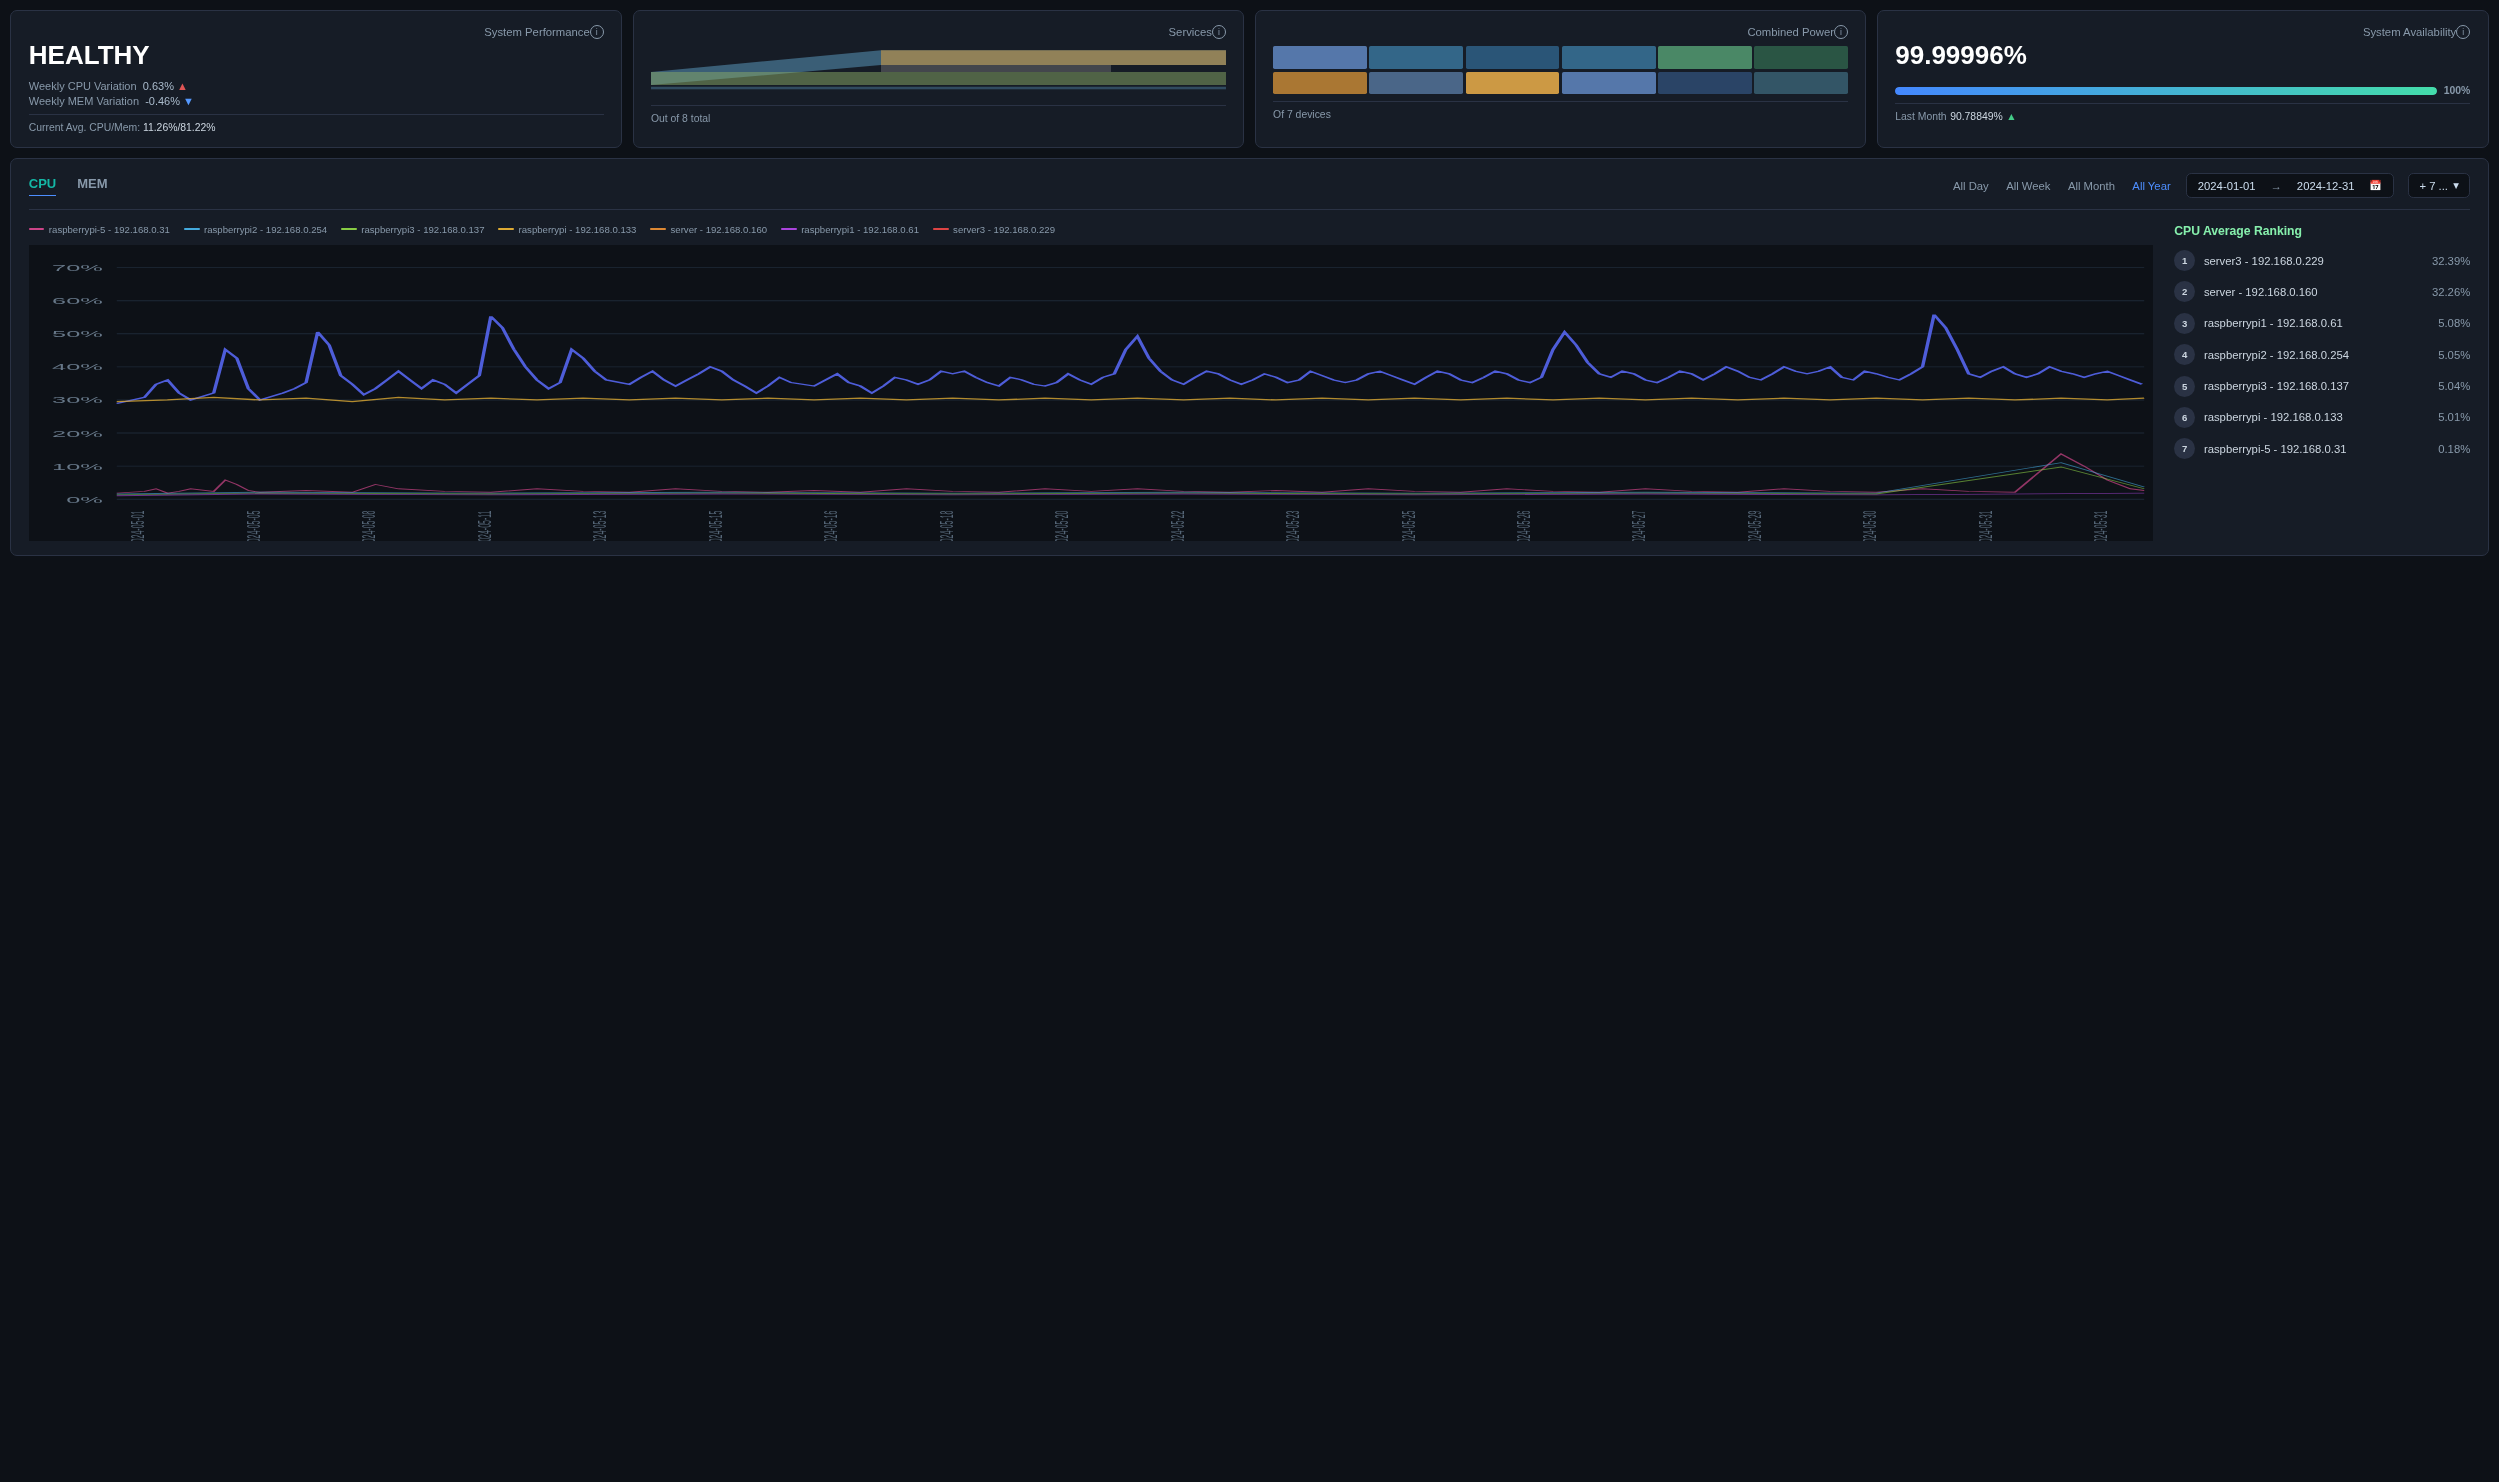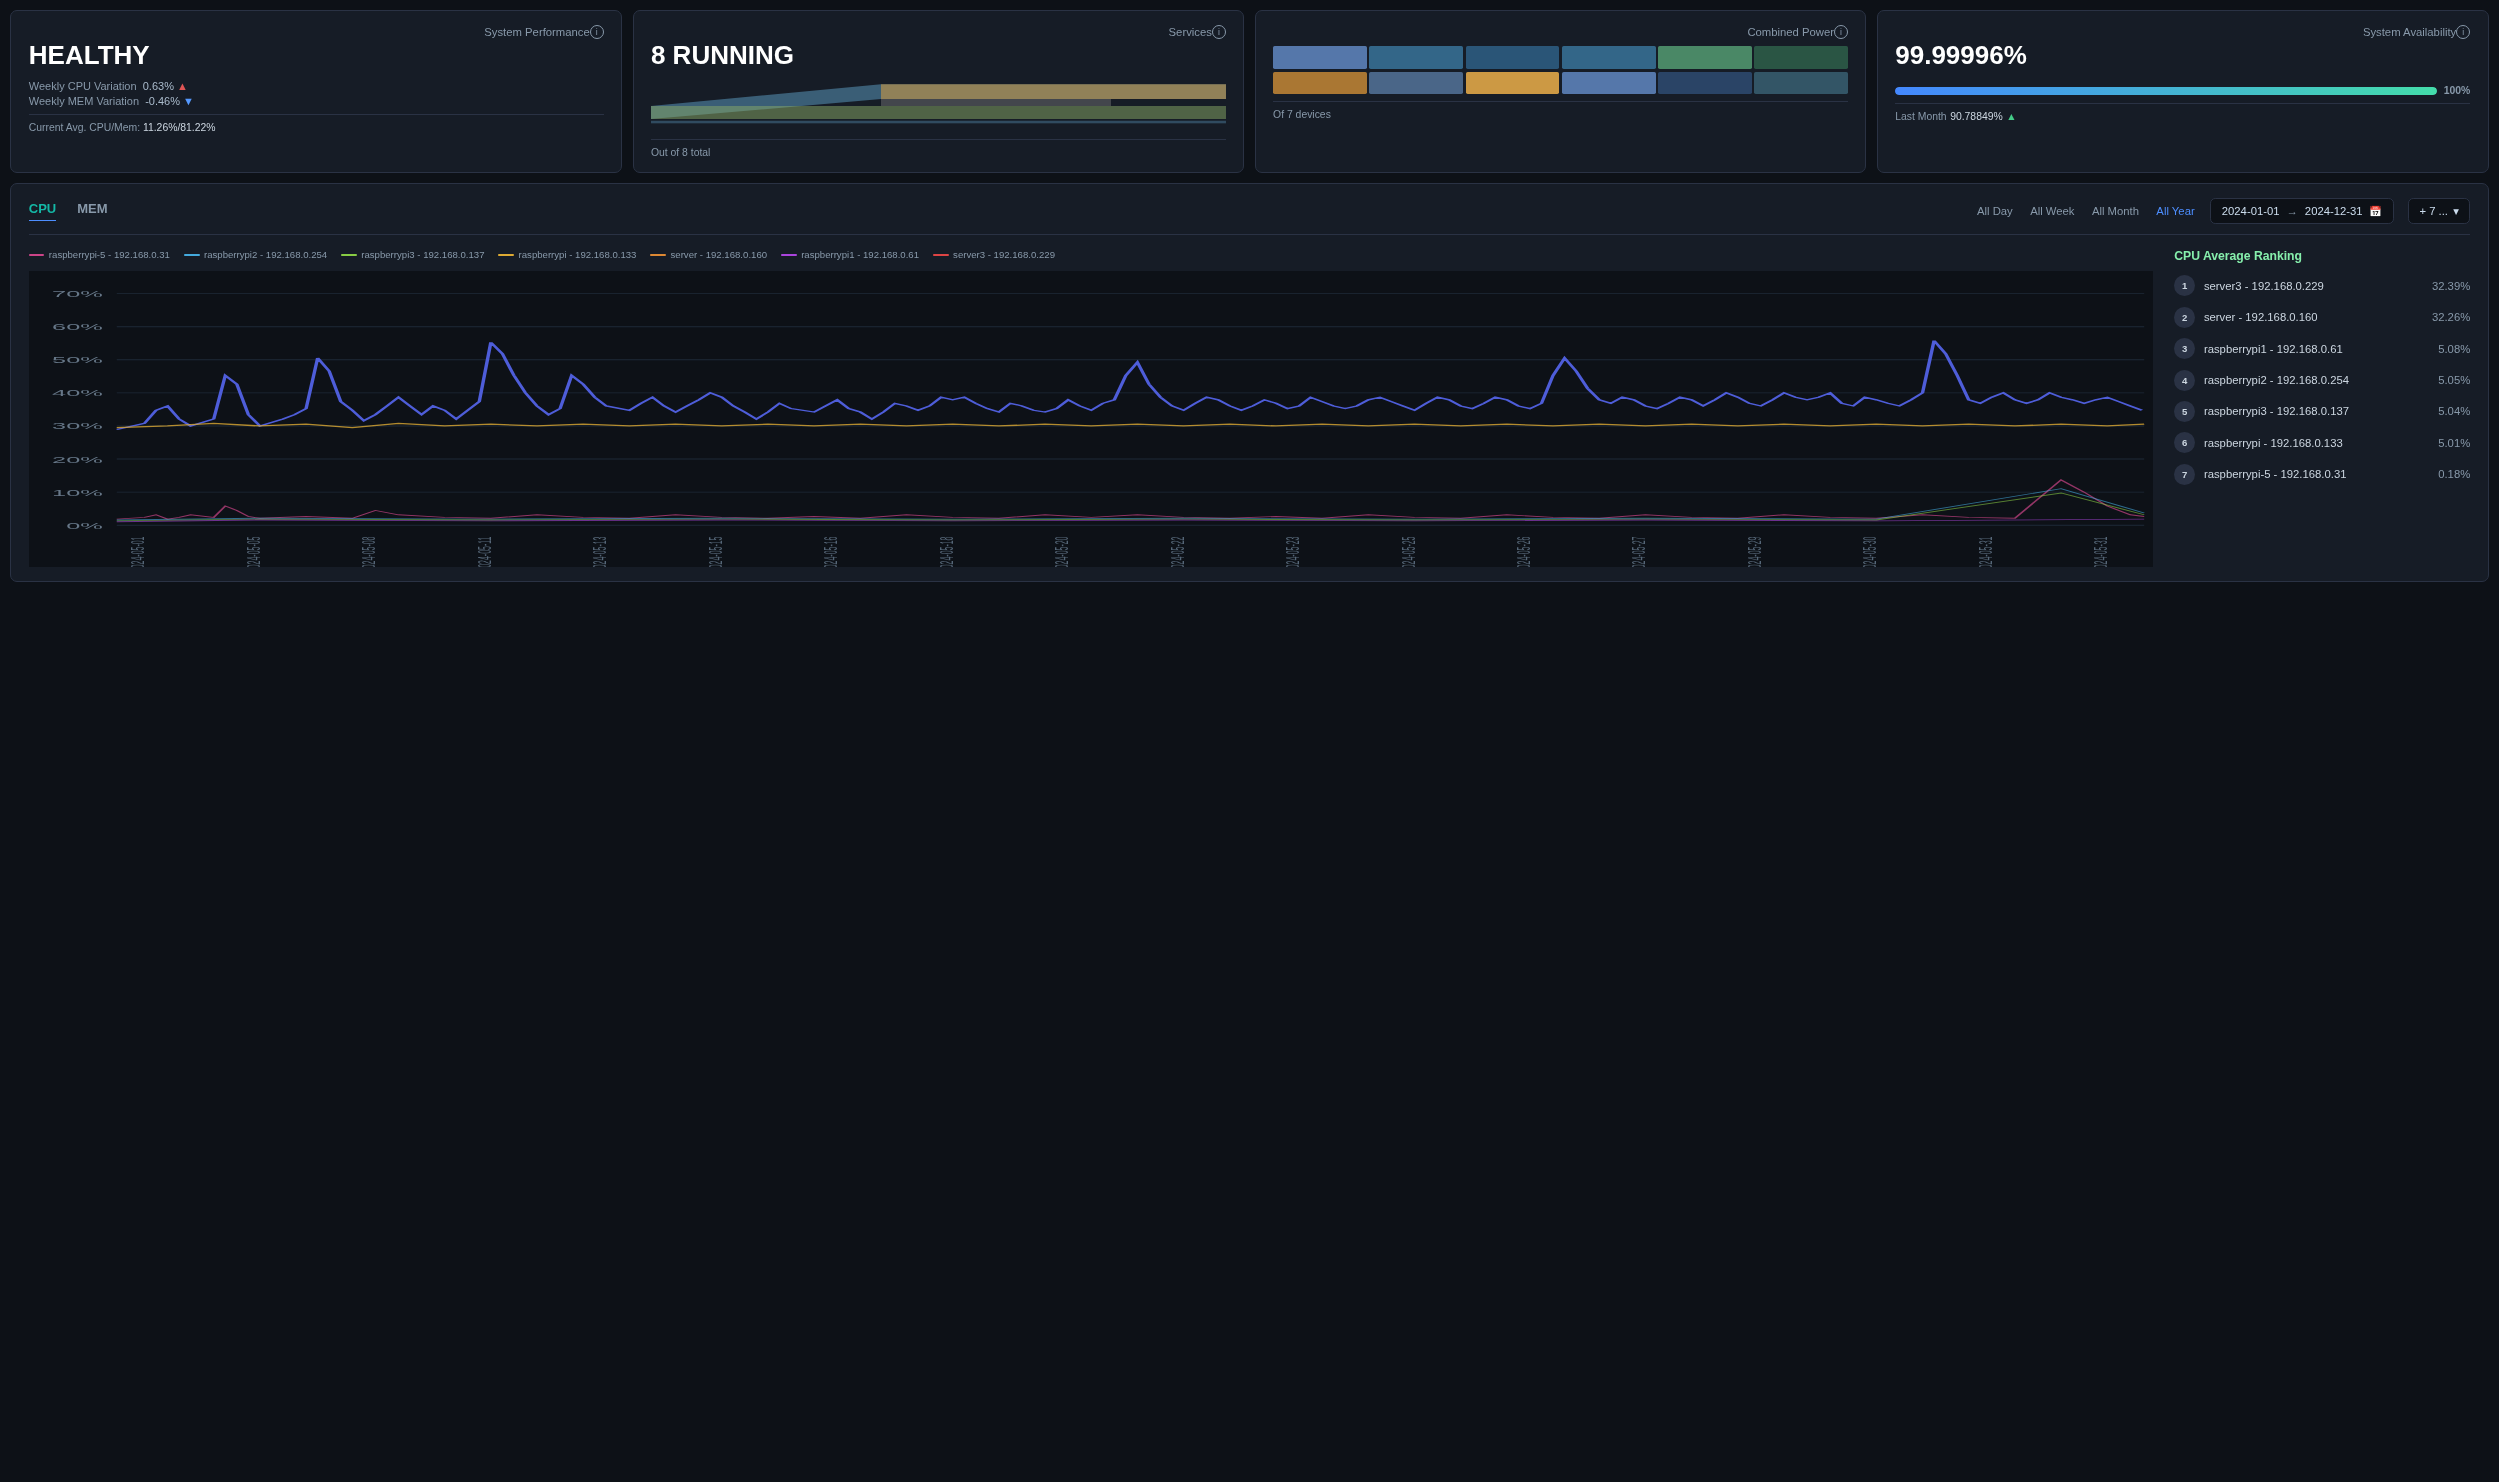--- a/index.html
+++ b/index.html
@@ -307,7 +307,6 @@
       <span class="card-title">Services</span>
       <div class="info-icon">i</div>
     </div>
-    <div class="card-value">8 RUNNING</div>
 
     <div class="services-chart">
       <svg viewBox="0 0 300 60" preserveAspectRatio="none" style="width:100%;height:52px;">

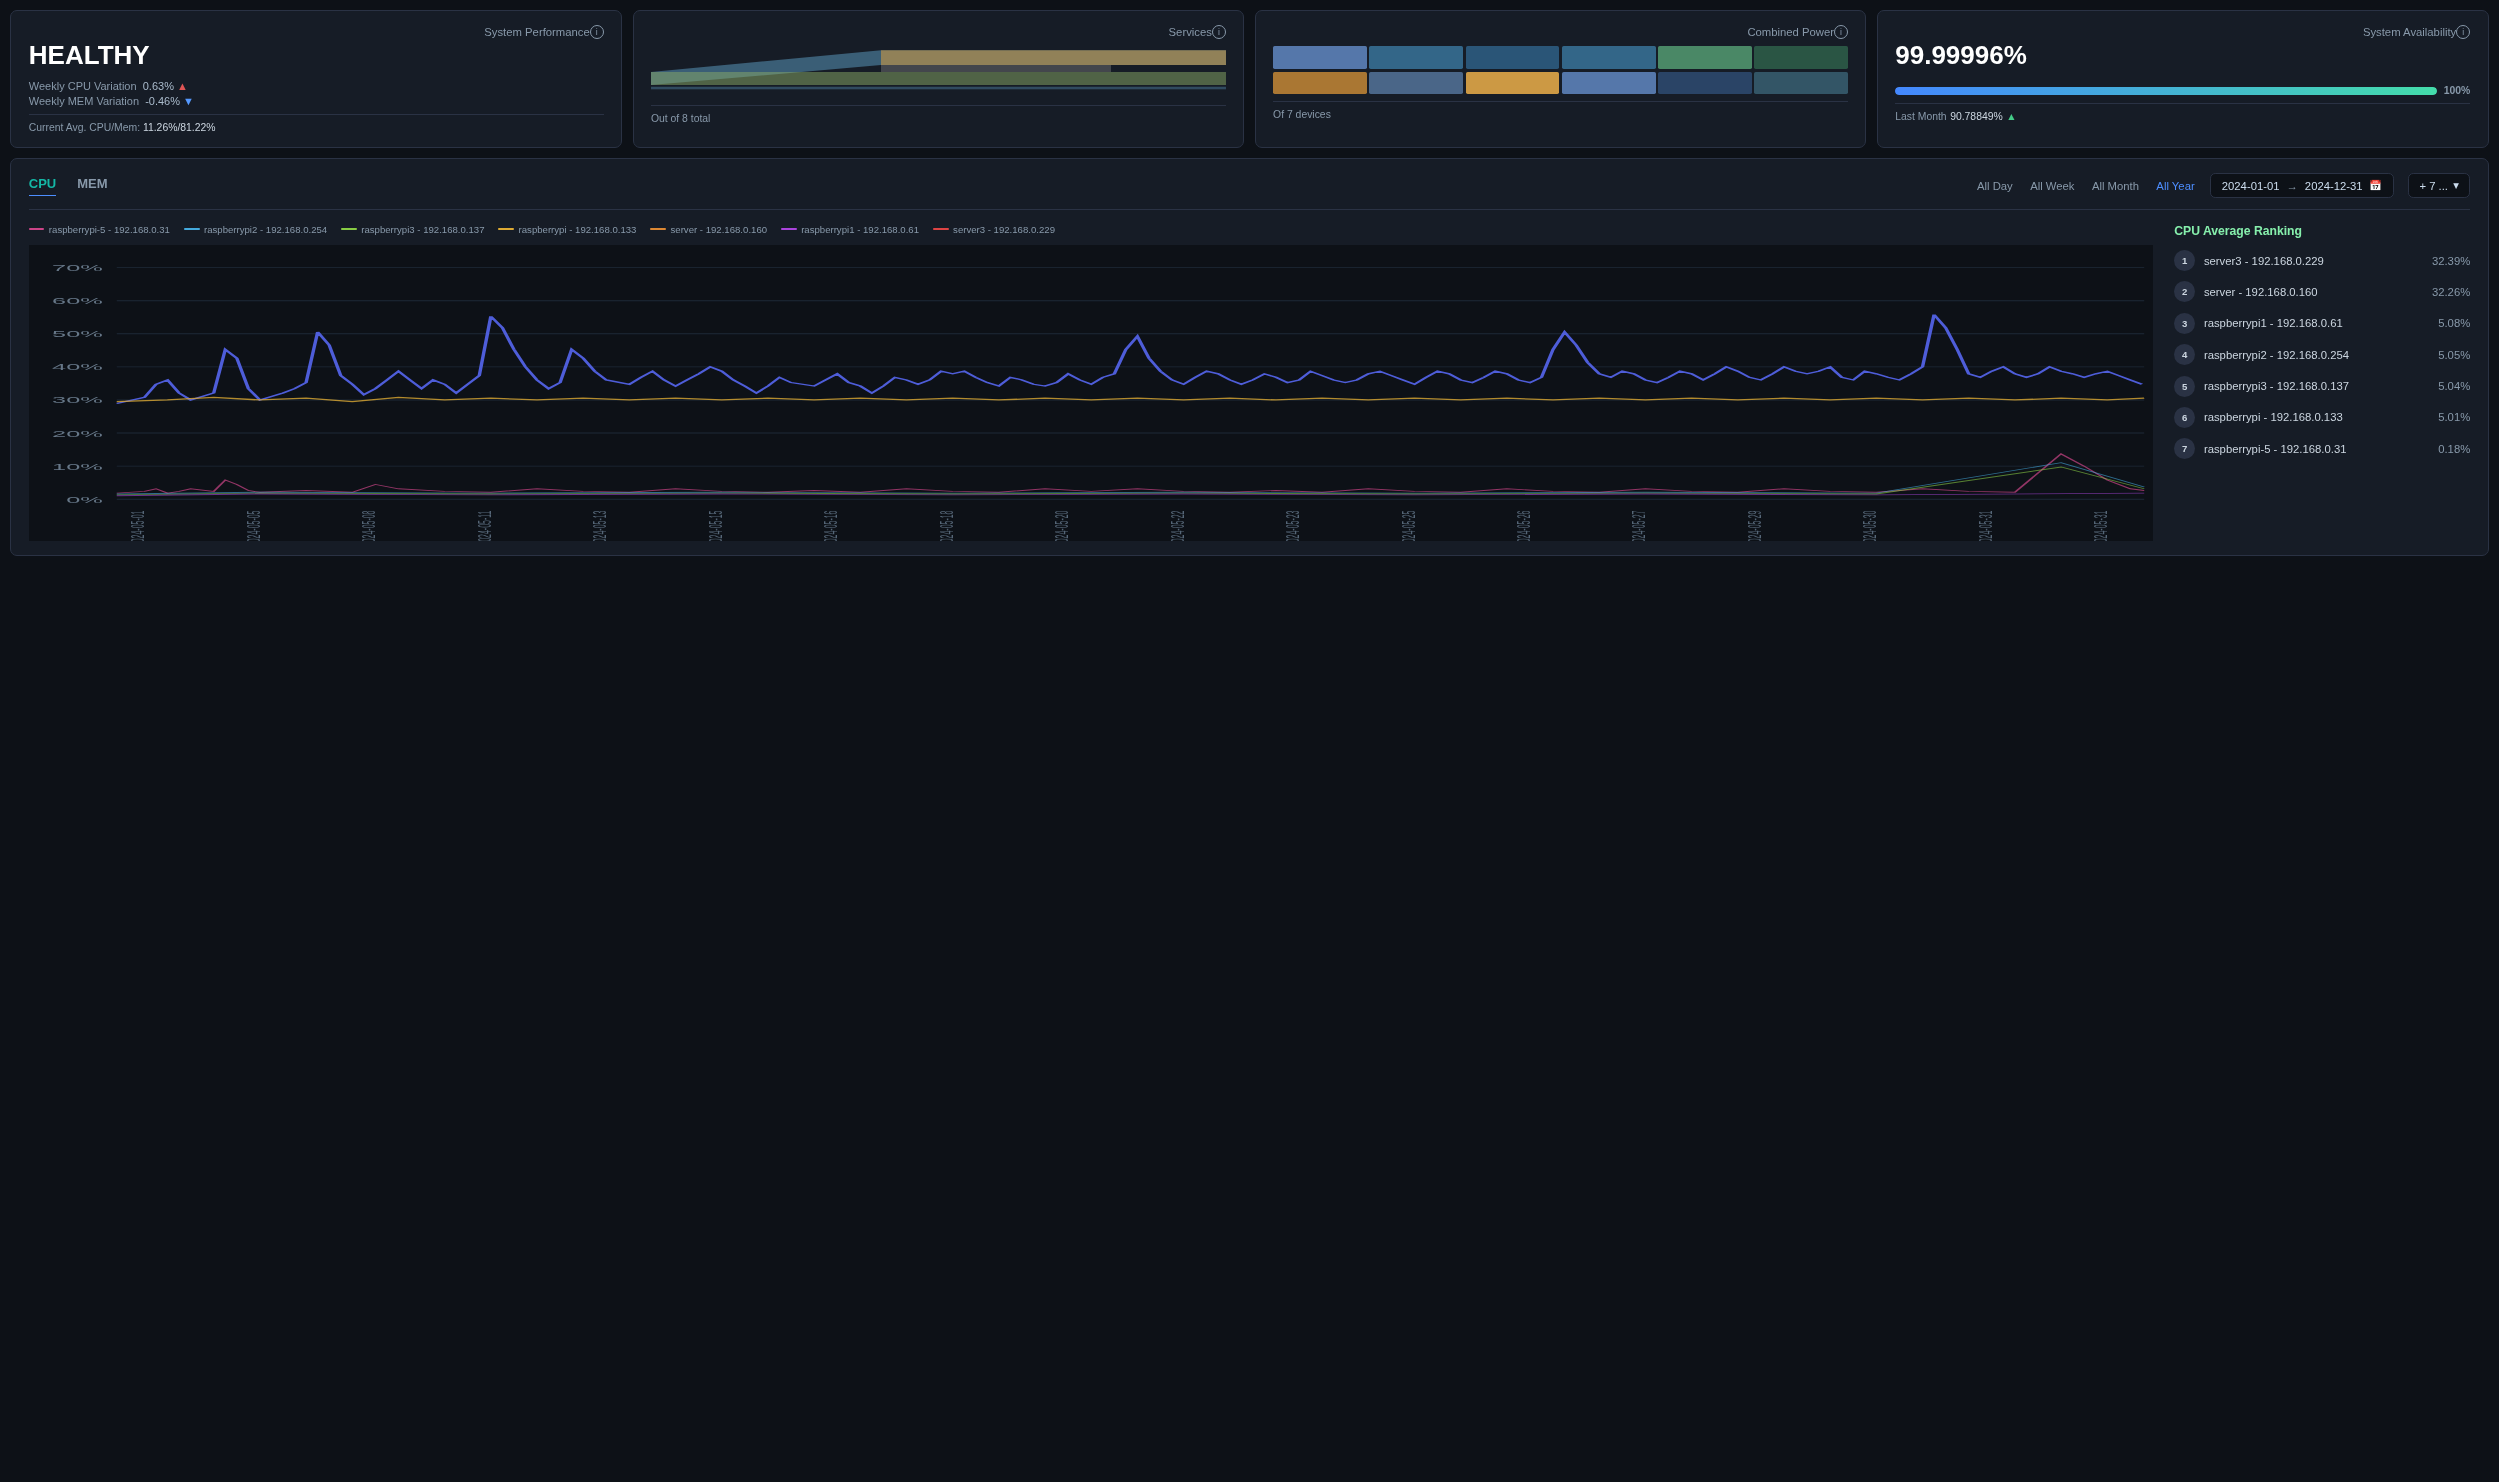--- a/index.html
+++ b/index.html
@@ -172,7 +172,7 @@
       padding: 5.2px 10.4px;
       font-size: 11.3px;
       color: #ccddee;
-      gap: 7px;
+      gap: 15px;
       cursor: pointer;
     }
     .date-range .arrow { color: #8899aa; }

